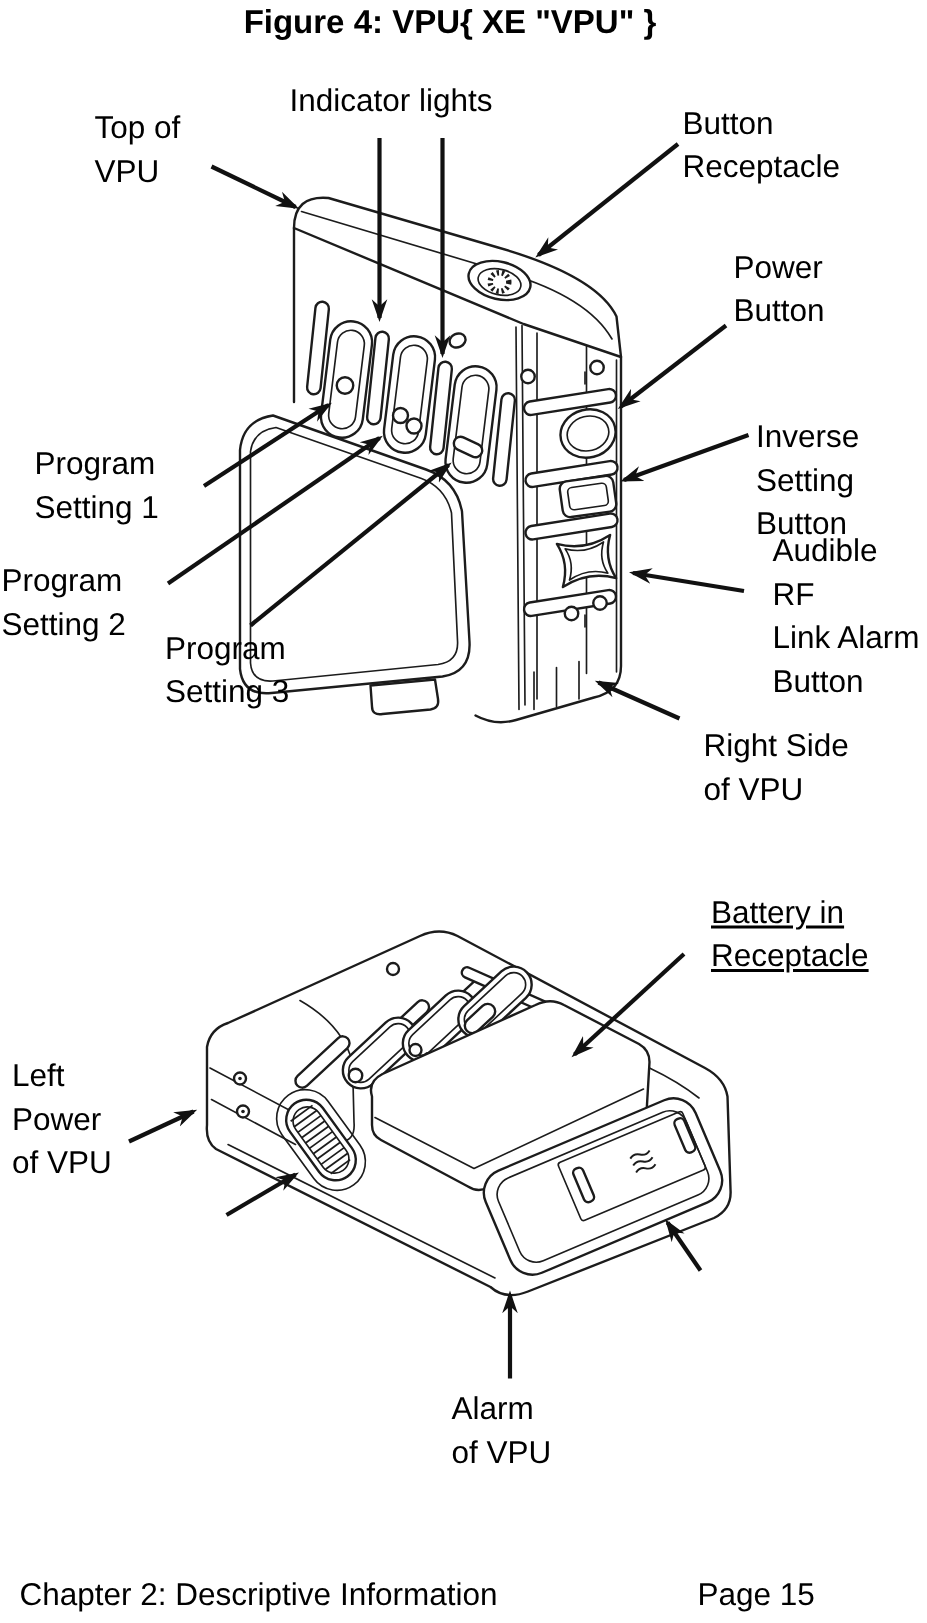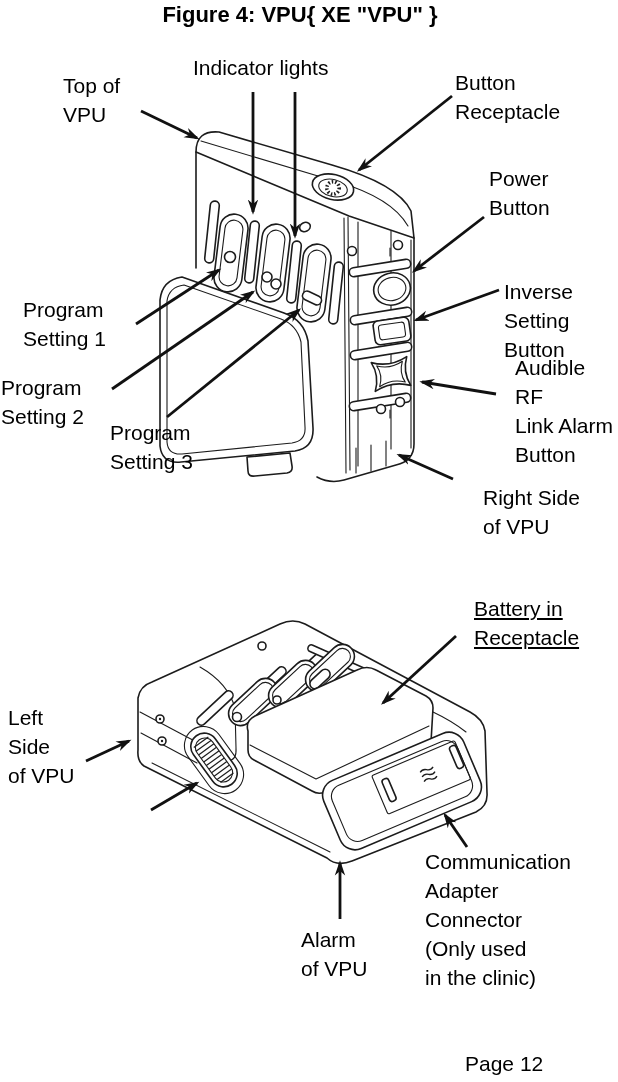--- a/index.html
+++ b/index.html
@@ -220,7 +220,7 @@
   <div class="lbl" style="left:486px;top:353px;margin-left:29px;">Audible RF
 Link Alarm
 Button</div>
-  <div class="lbl" style="left:483px;top:483px;">Right Side
+  <div class="lbl" style="left:469px;top:483px;">Right Side
 of VPU</div>
   <div class="lbl" style="left:23px;top:295px;">Program
 Setting 1</div>

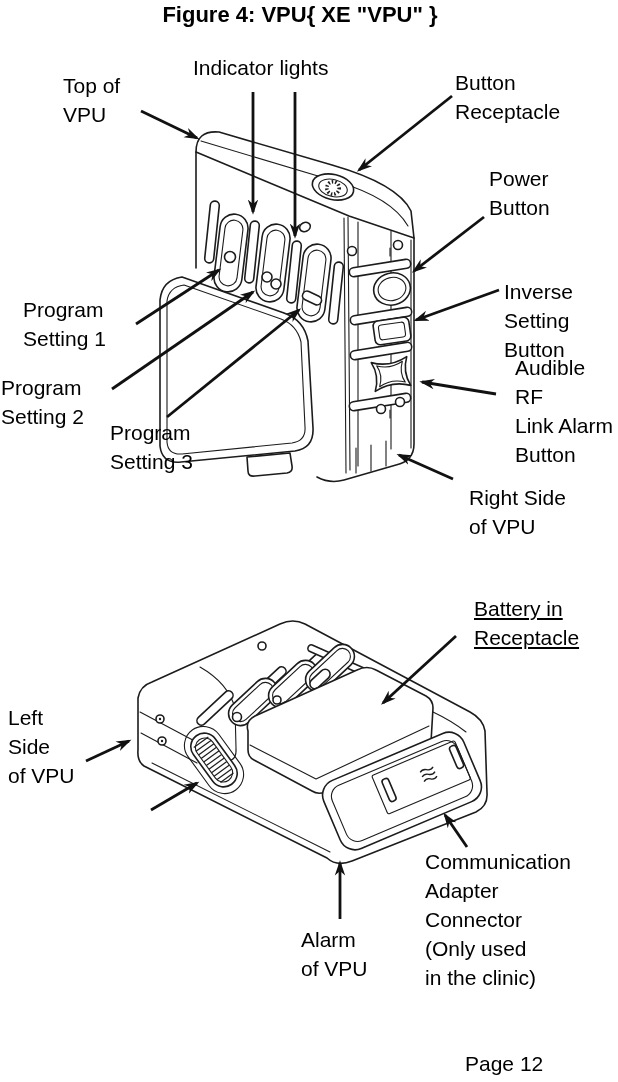--- a/index.html
+++ b/index.html
@@ -232,7 +232,7 @@
   <div class="lbl" style="left:474px;top:594px;text-decoration:underline;">Battery in
 Receptacle</div>
   <div class="lbl" style="left:8px;top:703px;">Left
-Side
+Power
 of VPU</div>
   <div class="lbl" style="left:301px;top:925px;">Alarm
 of VPU</div>

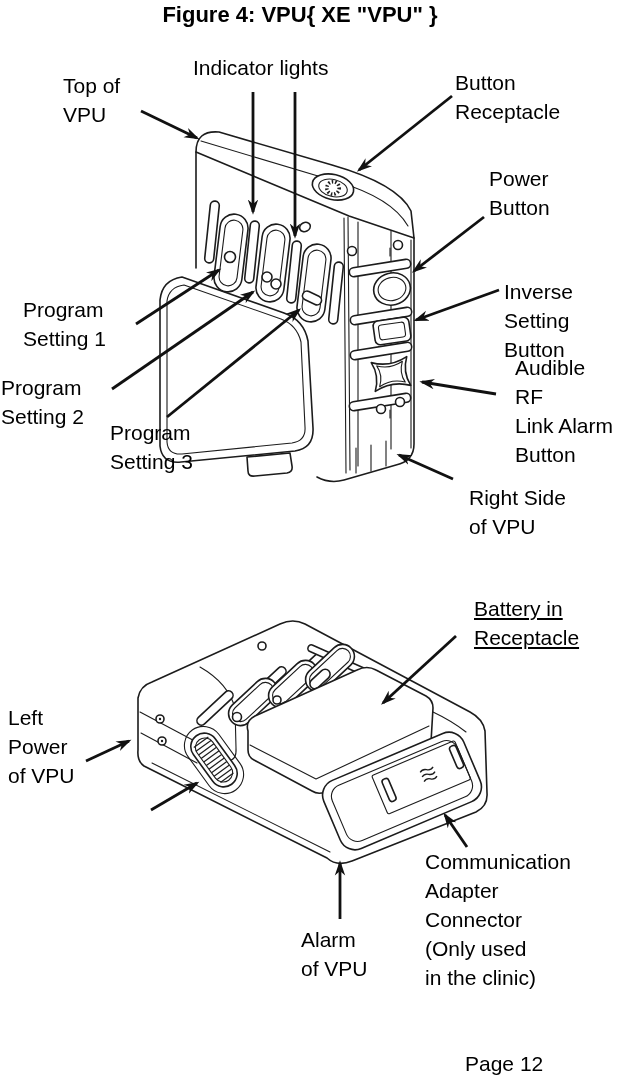--- a/index.html
+++ b/index.html
@@ -236,11 +236,6 @@
 of VPU</div>
   <div class="lbl" style="left:301px;top:925px;">Alarm
 of VPU</div>
-  <div class="lbl" style="left:425px;top:847px;">Communication
-Adapter
-Connector
-(Only used
-in the clinic)</div>
 
   <div class="footer" style="left:465px;top:1051px;">Page 12</div>
 

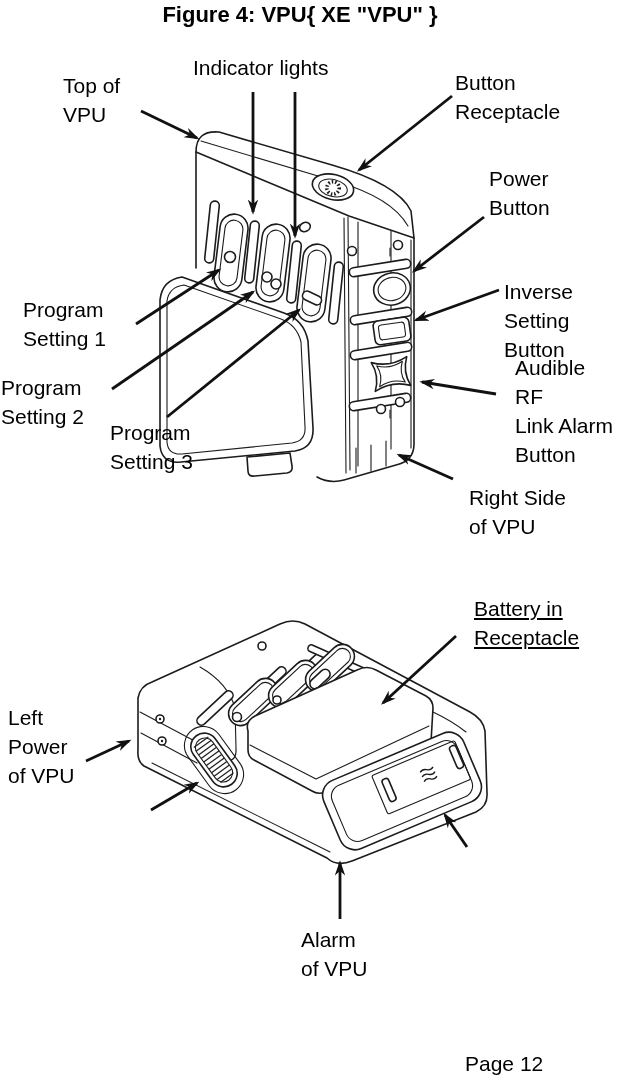--- a/index.html
+++ b/index.html
@@ -237,6 +237,7 @@
   <div class="lbl" style="left:301px;top:925px;">Alarm
 of VPU</div>
 
+  <div class="footer" style="left:13px;top:1051px;">Chapter 2: Descriptive Information</div>
   <div class="footer" style="left:465px;top:1051px;">Page 12</div>
 
 </div>

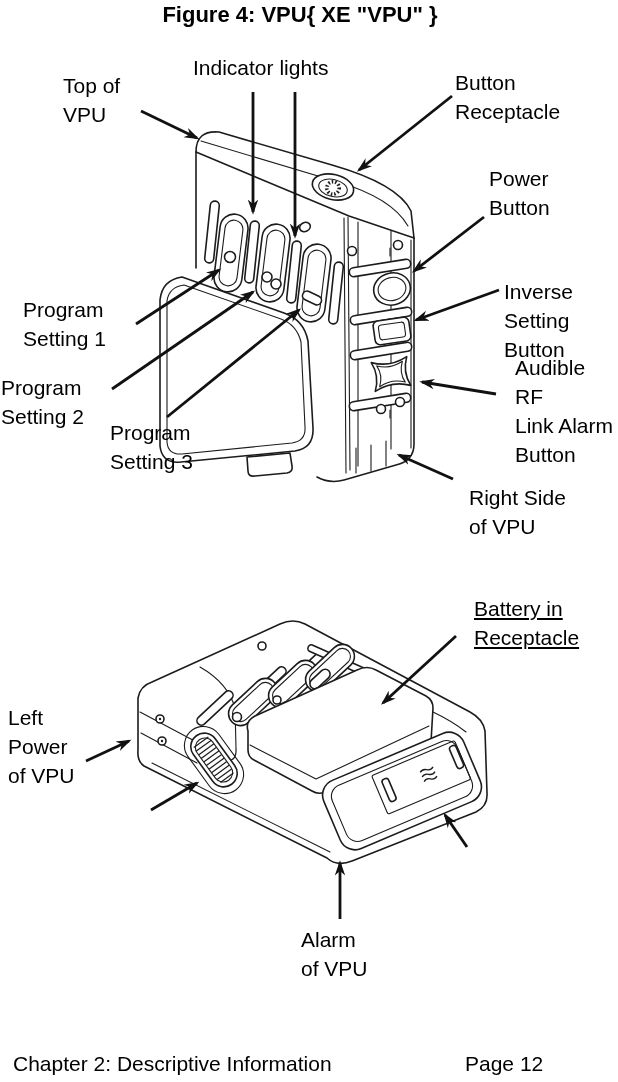--- a/index.html
+++ b/index.html
@@ -238,7 +238,7 @@
 of VPU</div>
 
   <div class="footer" style="left:13px;top:1051px;">Chapter 2: Descriptive Information</div>
-  <div class="footer" style="left:465px;top:1051px;">Page 12</div>
+  <div class="footer" style="left:465px;top:1051px;">Page 15</div>
 
 </div>
 

